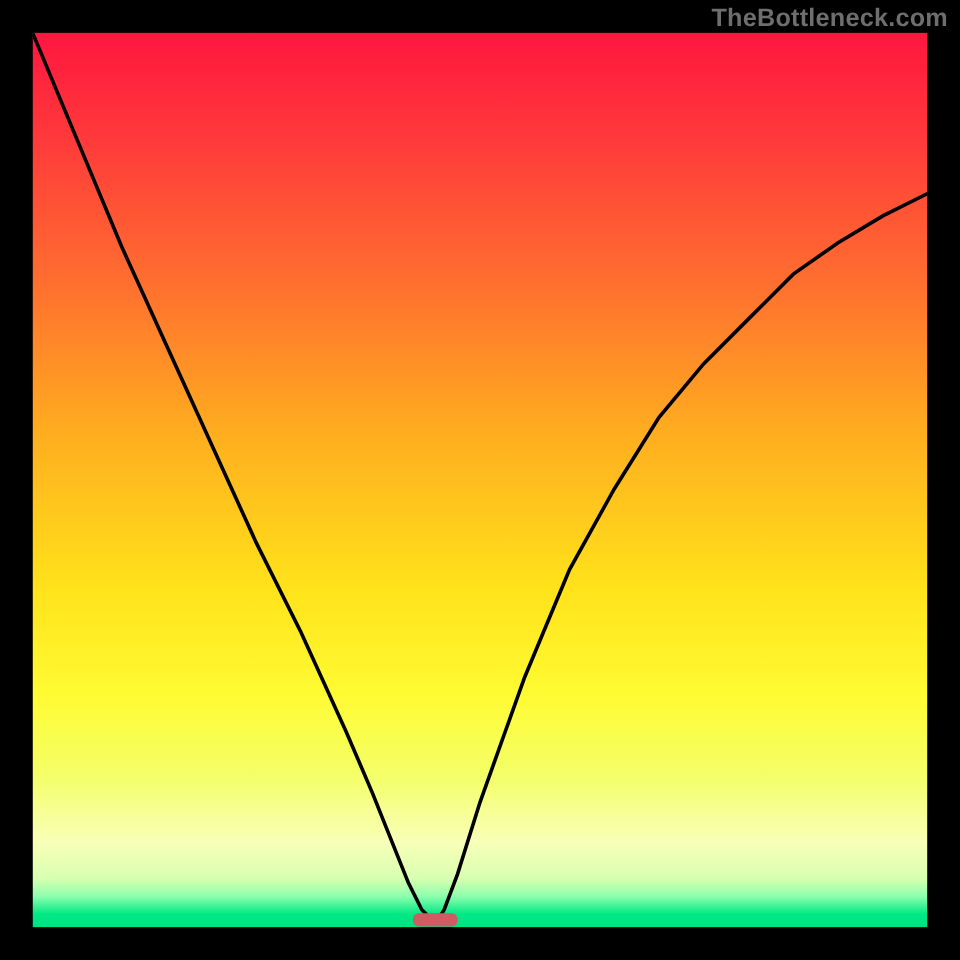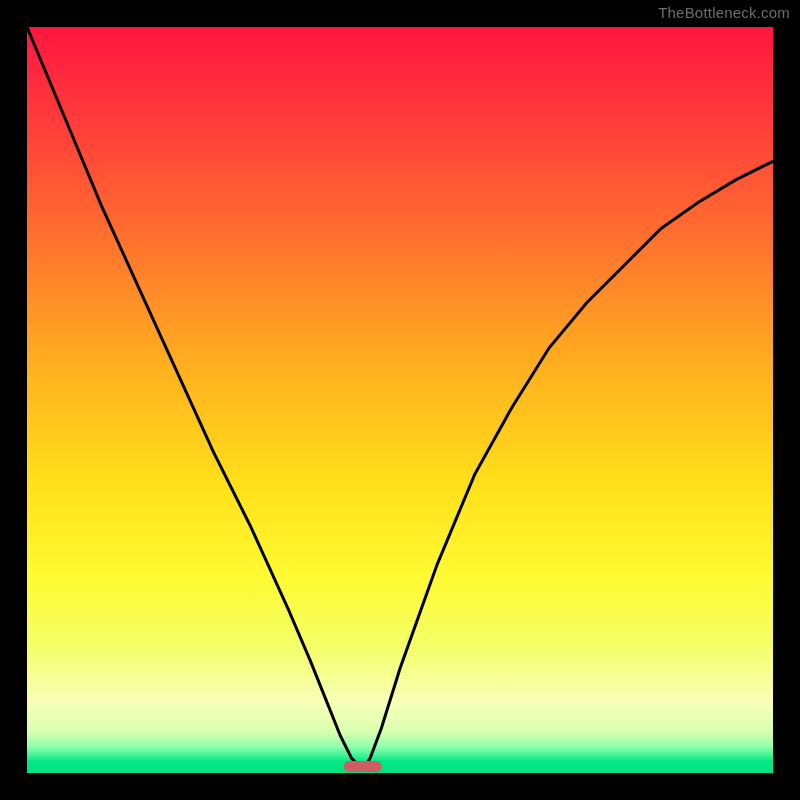--- a/index.html
+++ b/index.html
@@ -32,8 +32,8 @@
     top: 4px;
     right: 10px;
     color: #6e6e6e;
-    font-size: 15px;
-    font-weight: 400;
+    font-size: 21px;
+    font-weight: 700;
     letter-spacing: 0.2px;
   }
   svg { display: block; }

